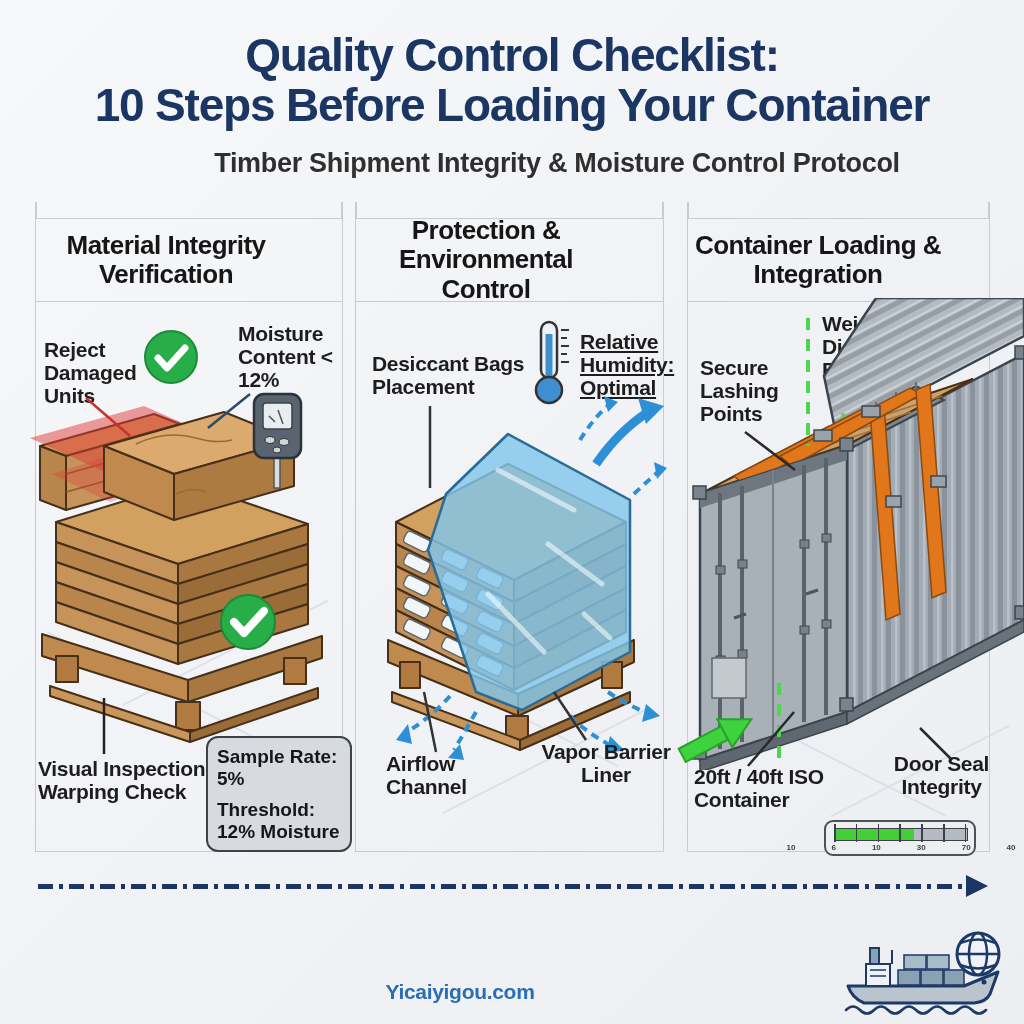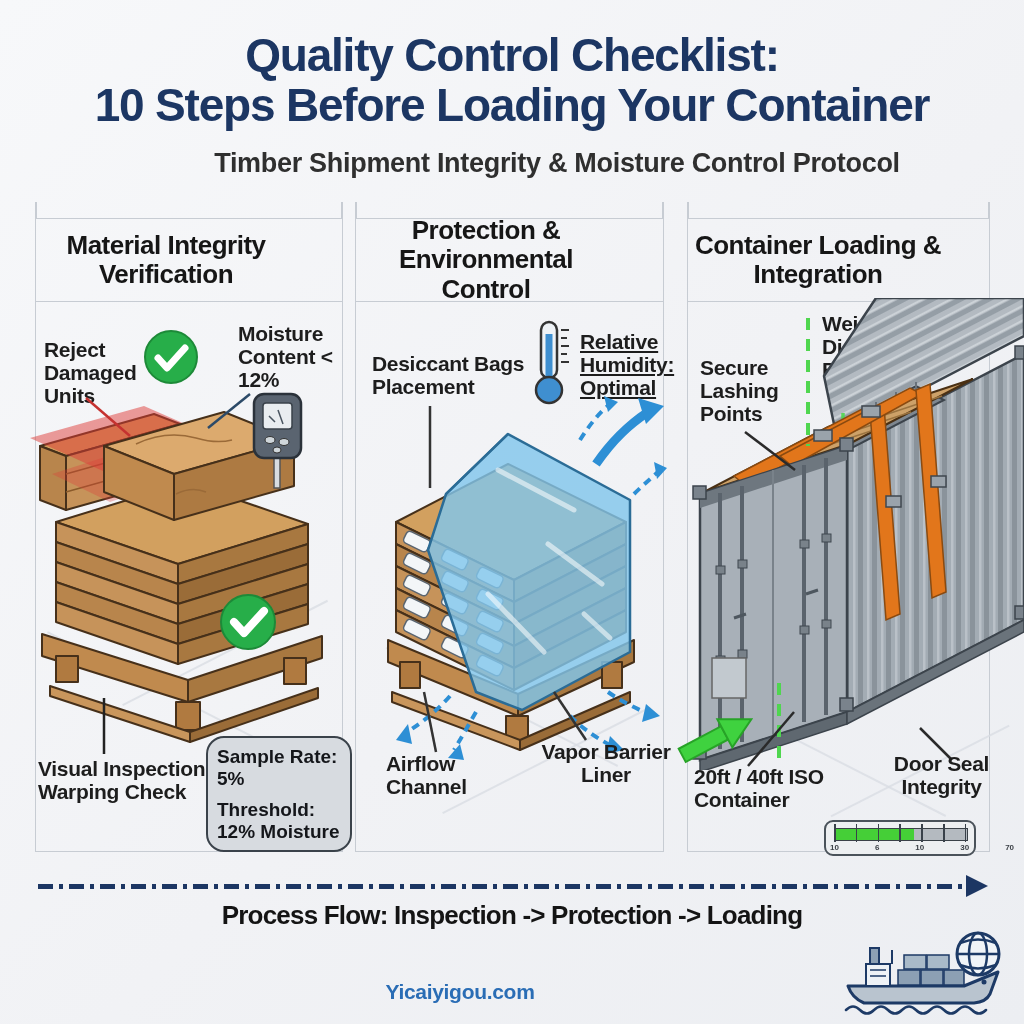--- a/index.html
+++ b/index.html
@@ -19,7 +19,7 @@
   .guide{position:absolute;height:1.5px;background:#d9dde3;opacity:.8;}
   .label{position:absolute;font-weight:bold;font-size:21px;line-height:1.1;letter-spacing:-0.3px;color:#1d1d1d;}
   .info-box{position:absolute;left:206px;top:736px;width:124px;padding:8px 9px;background:#d7dbe0;
-    border:2px solid #3a424a;border-radius:18px;font-weight:bold;font-size:19px;line-height:1.15;color:#14161a;}
+    border:2px solid #3a424a;border-radius:12px;font-weight:bold;font-size:19px;line-height:1.15;color:#14161a;}
   .info-box .gap{height:9px;}
   .gauge{position:absolute;left:824px;top:820px;width:152px;height:36px;background:#edeff1;
     border:2px solid #4a525a;border-radius:9px;box-sizing:border-box;}

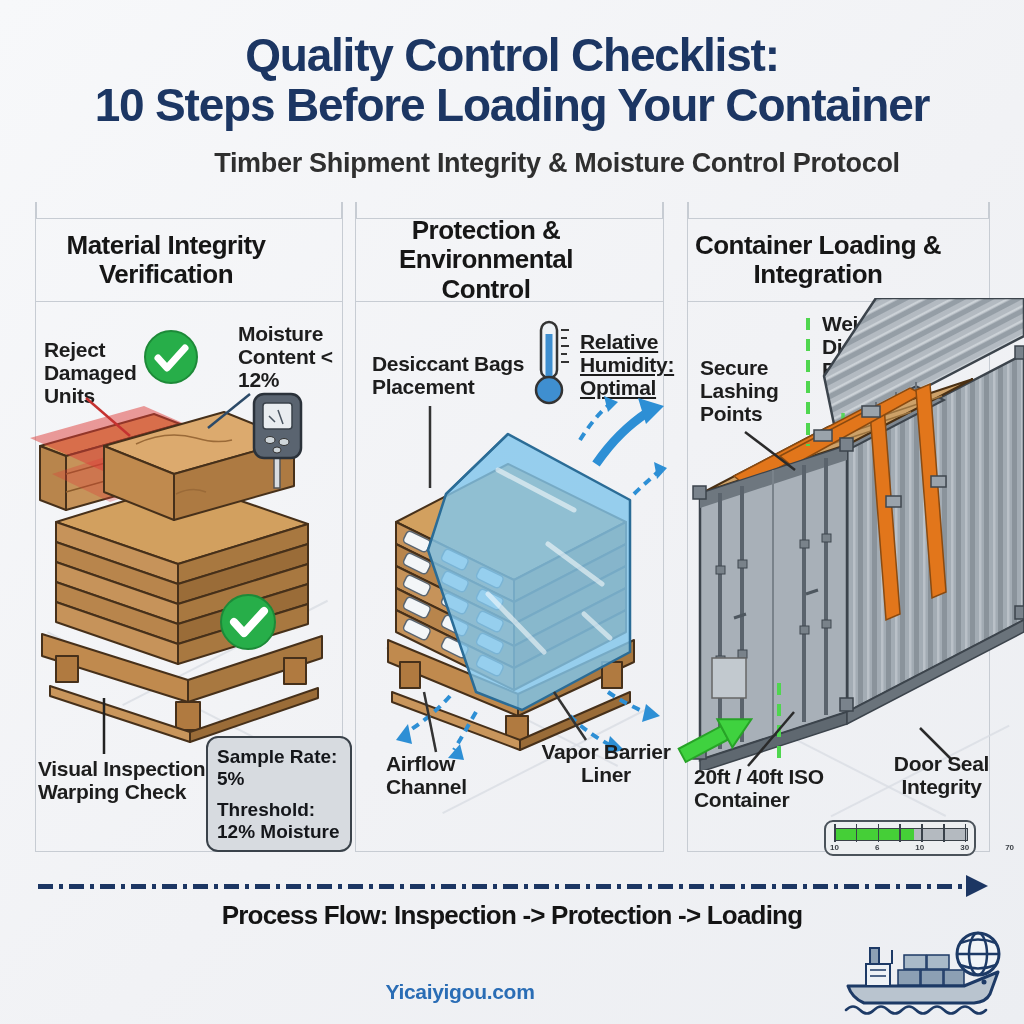--- a/index.html
+++ b/index.html
@@ -27,7 +27,7 @@
   .gauge .fill{position:absolute;left:0;top:0;height:100%;width:60%;background:#45cf37;}
   .gauge .ticks{position:absolute;left:8px;top:2px;width:132px;height:18px;
     background:repeating-linear-gradient(90deg,#39414a 0 1.5px,transparent 1.5px 21.8px);}
-  .gauge .nums{position:absolute;left:4px;top:21px;width:142px;display:flex;justify-content:flex-start;
+  .gauge .nums{position:absolute;left:4px;top:21px;width:142px;display:flex;justify-content:center;
     font-size:8px;font-weight:bold;color:#3a3f45;gap:36px;}
   .flow-line{position:absolute;left:38px;top:884px;width:930px;height:5px;
     background:repeating-linear-gradient(90deg,#1c3663 0 15px,transparent 15px 21px,#1c3663 21px 25px,transparent 25px 31px);}

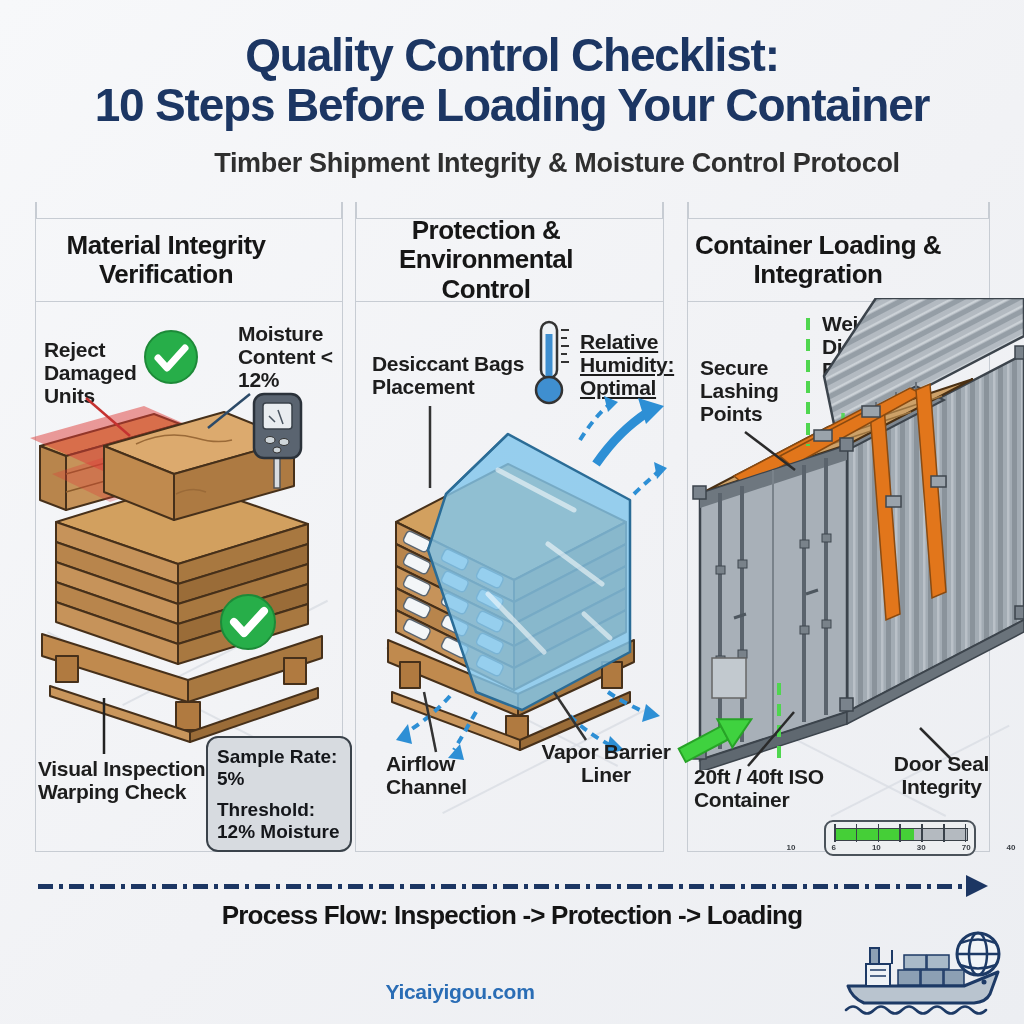--- a/index.html
+++ b/index.html
@@ -341,7 +341,6 @@
 
   <div class="flow-line"></div>
   <div class="flow-head"></div>
-  <div class="flow-text">Process Flow: Inspection -&gt; Protection -&gt; Loading</div>
 
   <div class="site">Yicaiyigou.com</div>
   <svg style="position:absolute;left:842px;top:930px" width="170" height="88" viewBox="0 0 170 88">

